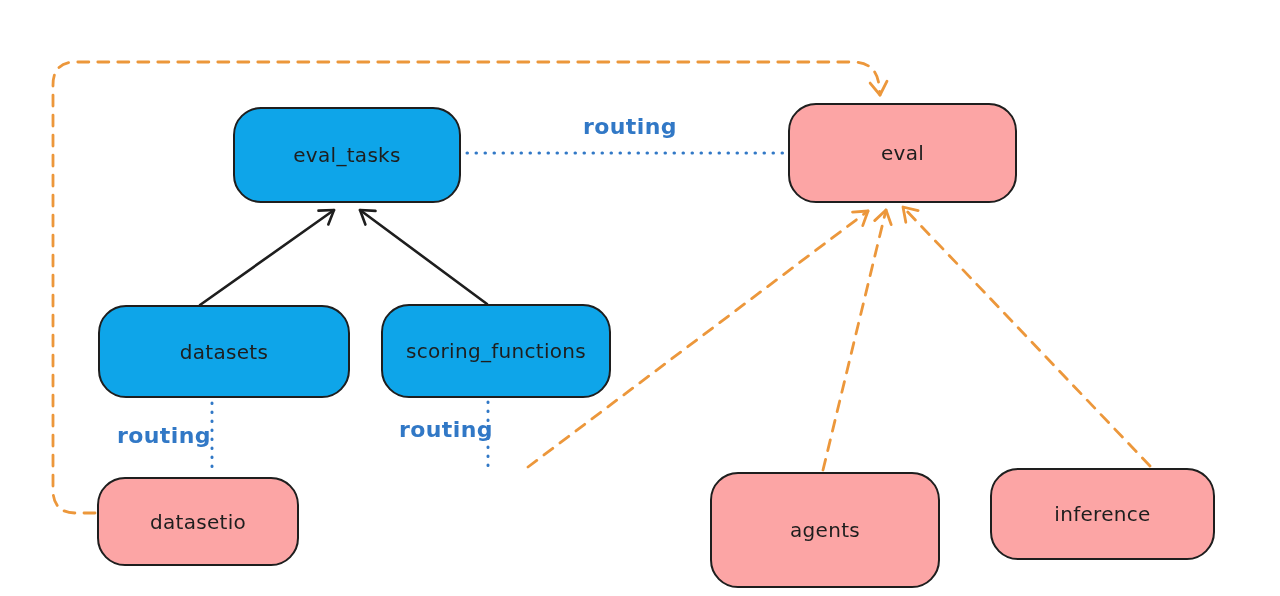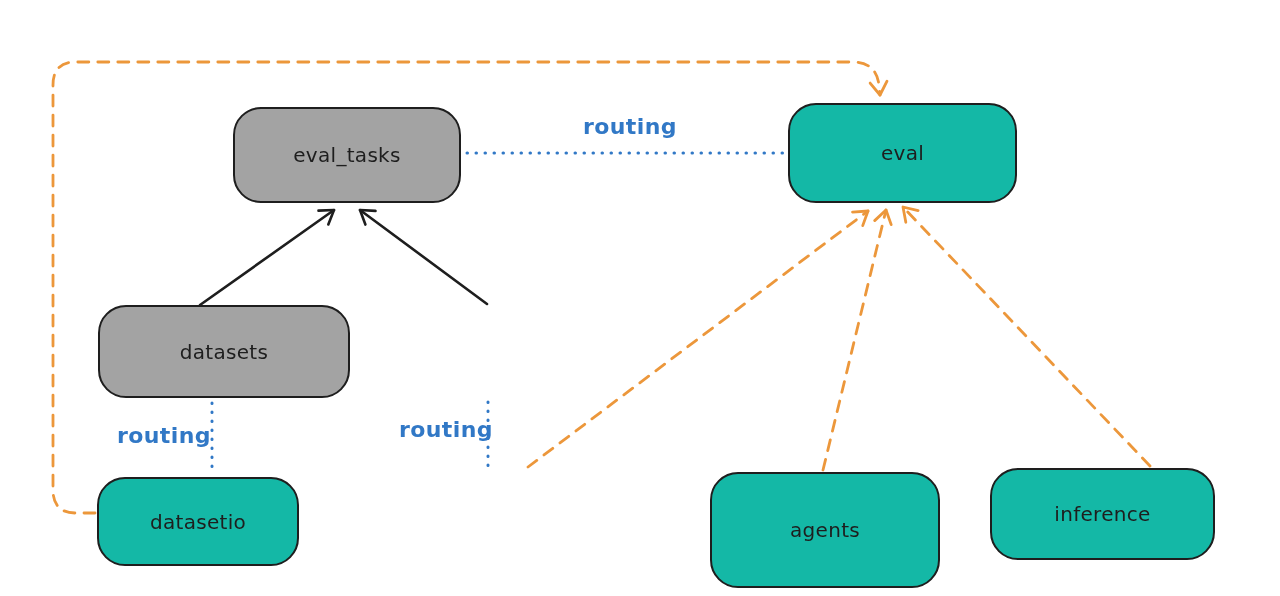--- a/index.html
+++ b/index.html
@@ -28,7 +28,7 @@
     color: #1e1e1e;
     letter-spacing: 0.3px;
   }
-  .node.blue  { background: #a3a3a3; }
+  .node.blue  { background: #0ea5e9; }
   .node.green { background: #14b8a6; }
   .edge-label {
     position: absolute;

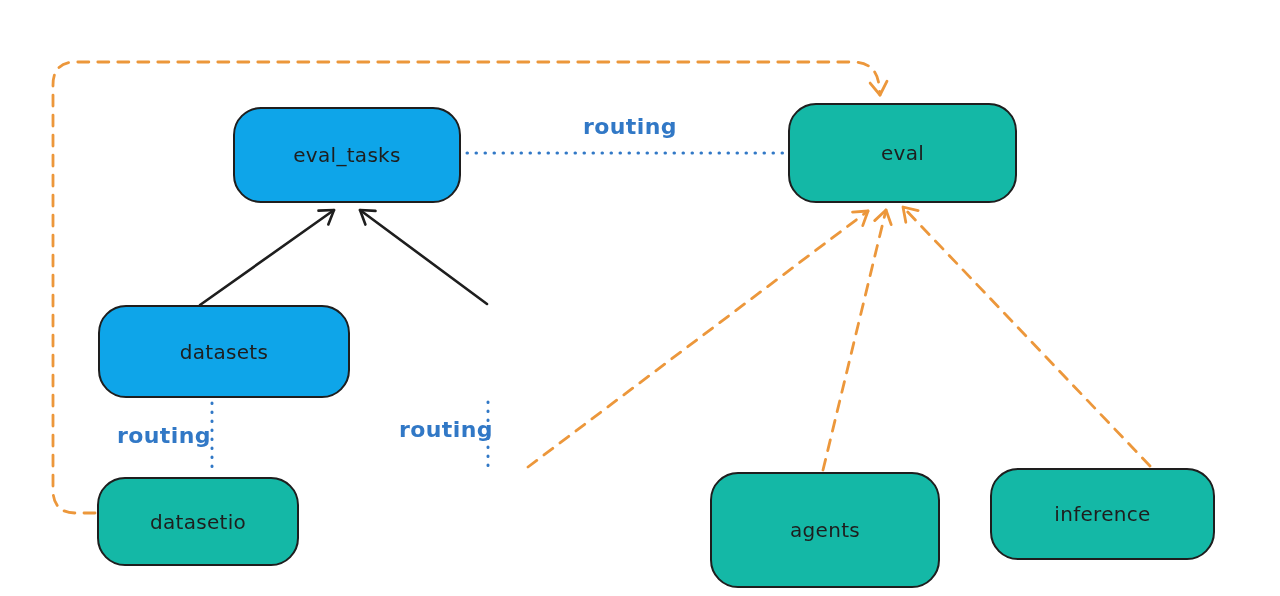--- a/index.html
+++ b/index.html
@@ -29,7 +29,7 @@
     letter-spacing: 0.3px;
   }
   .node.blue  { background: #0ea5e9; }
-  .node.green { background: #14b8a6; }
+  .node.green { background: #fca5a5; }
   .edge-label {
     position: absolute;
     color: #3178c6;

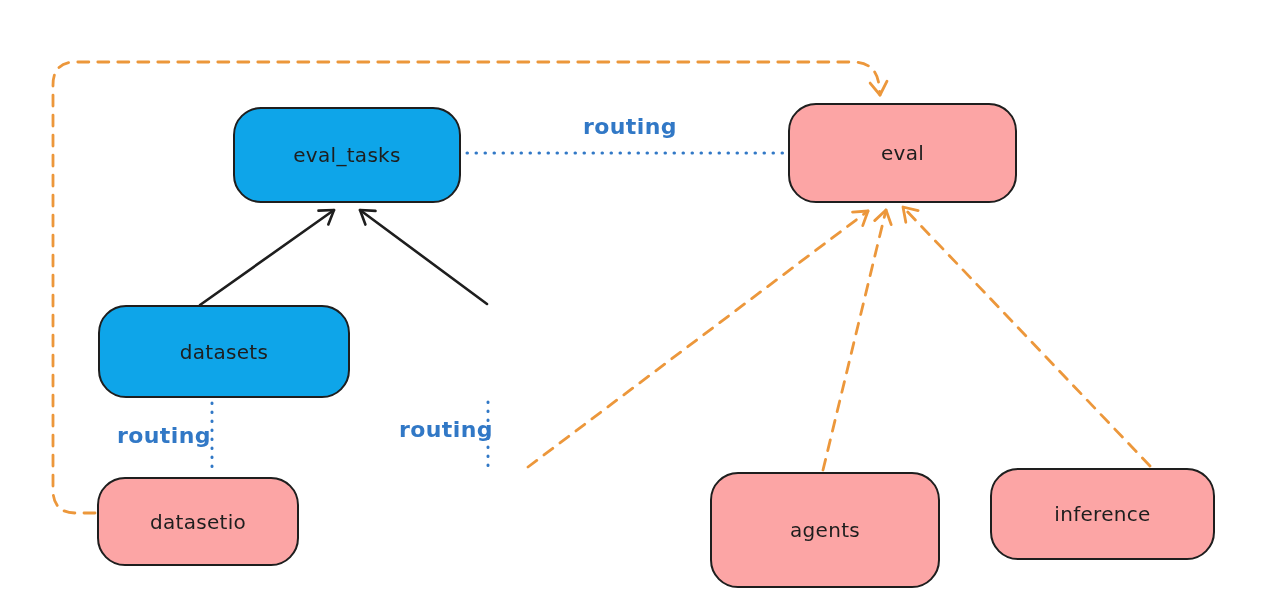--- a/index.html
+++ b/index.html
@@ -79,6 +79,9 @@
     <span>datasets</span>
   </div>
 
+  <div class="node blue" style="left:381px; top:304px; width:230px; height:94px">
+    <span>scoring_functions</span>
+  </div>
 
   <div class="node green" style="left:97px; top:477px; width:202px; height:89px">
     <span>datasetio</span>

